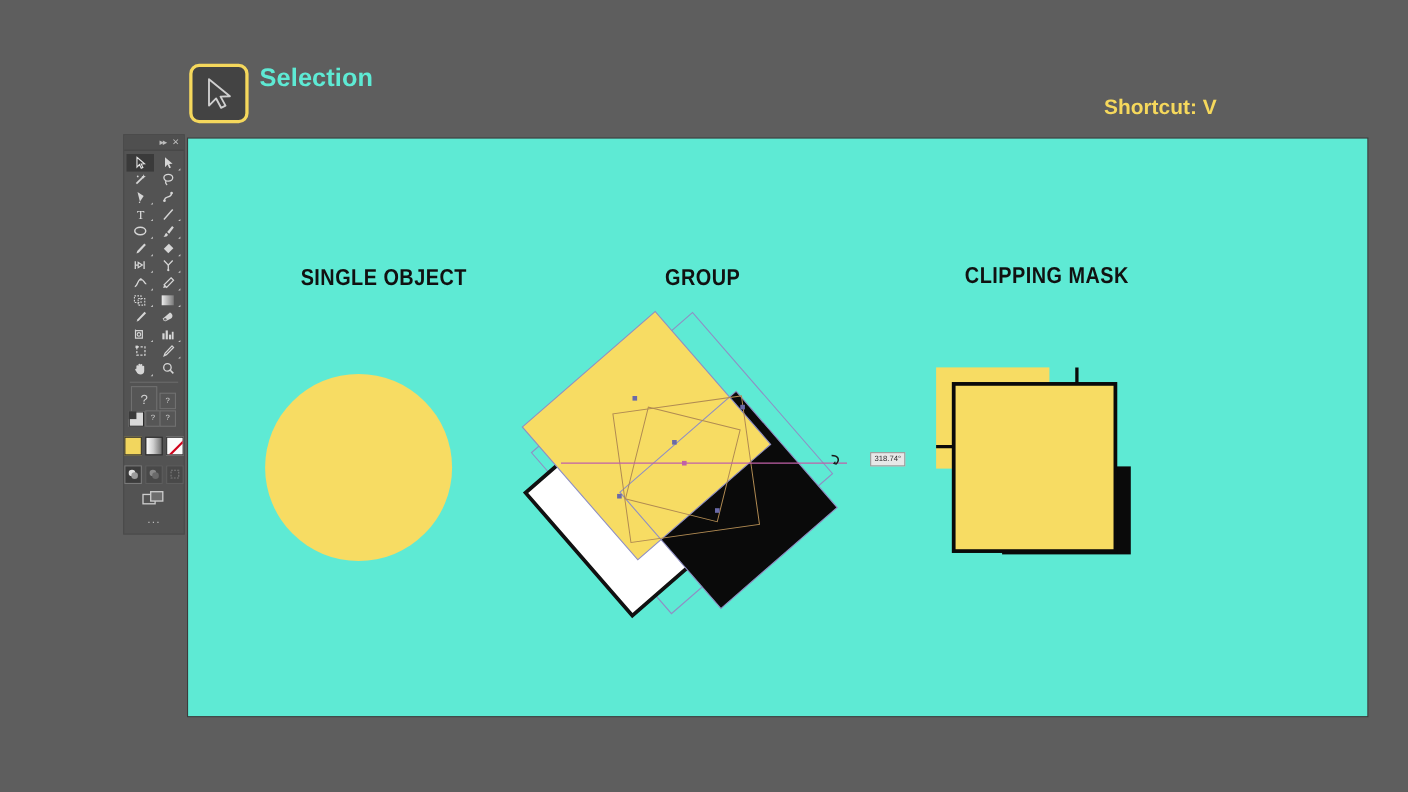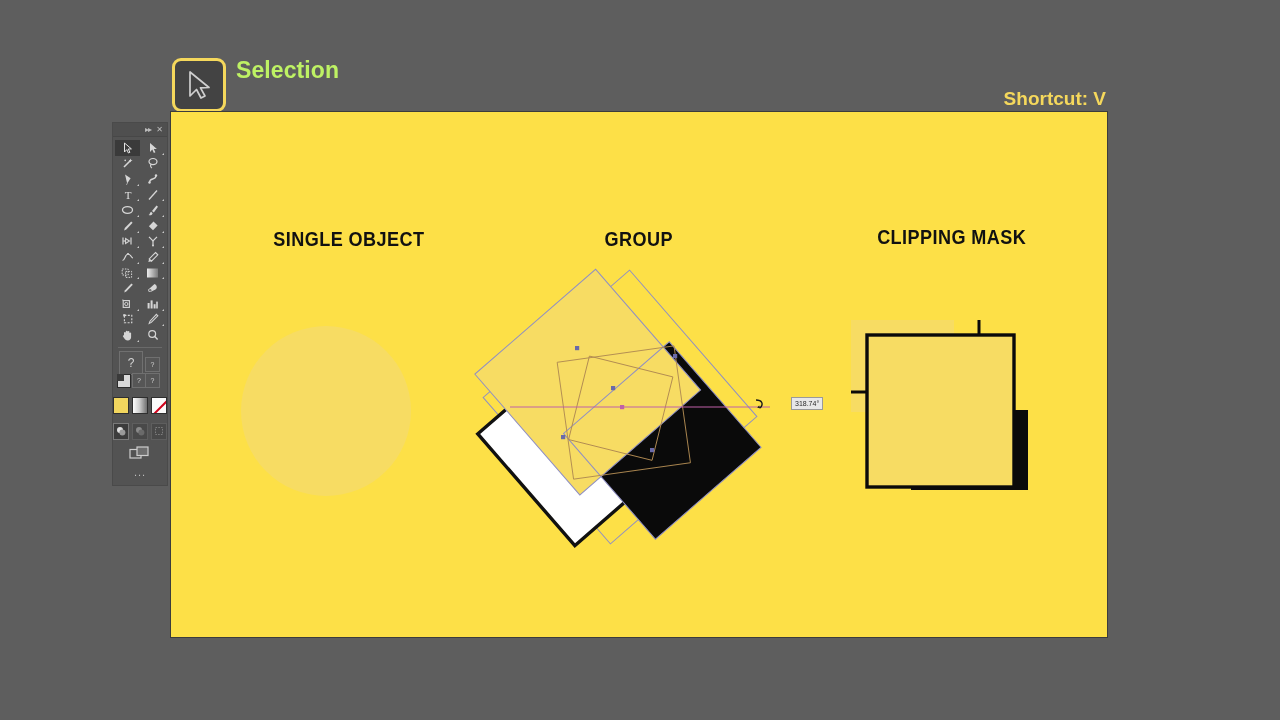--- a/index.html
+++ b/index.html
@@ -36,7 +36,7 @@
     left: 236px;
     top: 57px;
     width: 300px;
-    color: #bef264;
+    color: #5eead4;
     font-size: 23px;
     font-weight: bold;
     line-height: 26px;

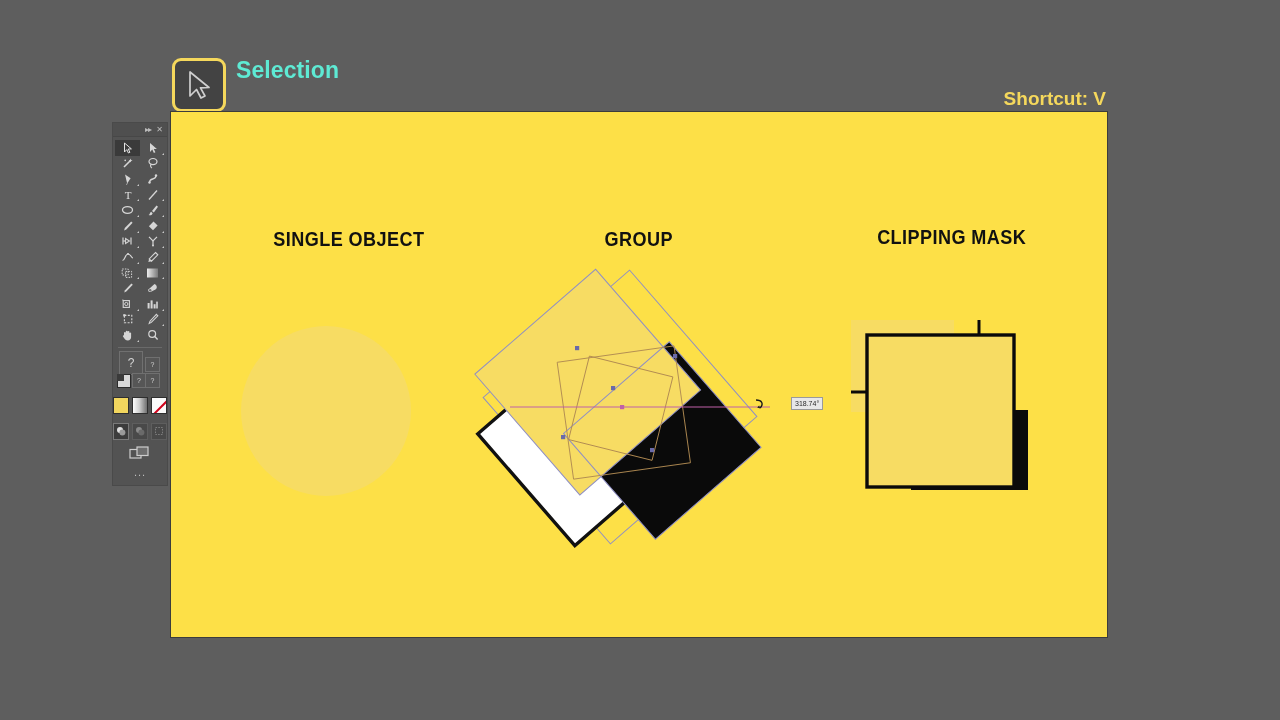--- a/index.html
+++ b/index.html
@@ -173,10 +173,10 @@
   #canvas {
     position: absolute;
     left: 171px;
-    top: 112px;
-    width: 936px;
+    top: 126px;
+    width: 1072px;
     height: 525px;
-    background: #fde047;
+    background: #5eead4;
     box-shadow: 0 0 0 1px #3c3c3c;
   }
 

